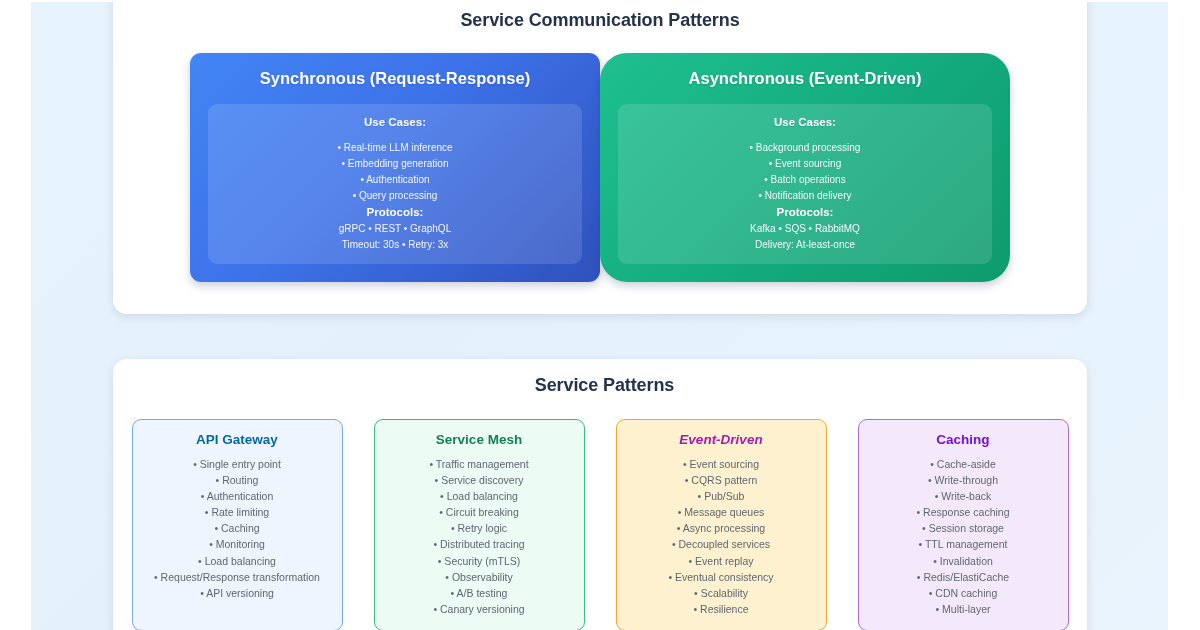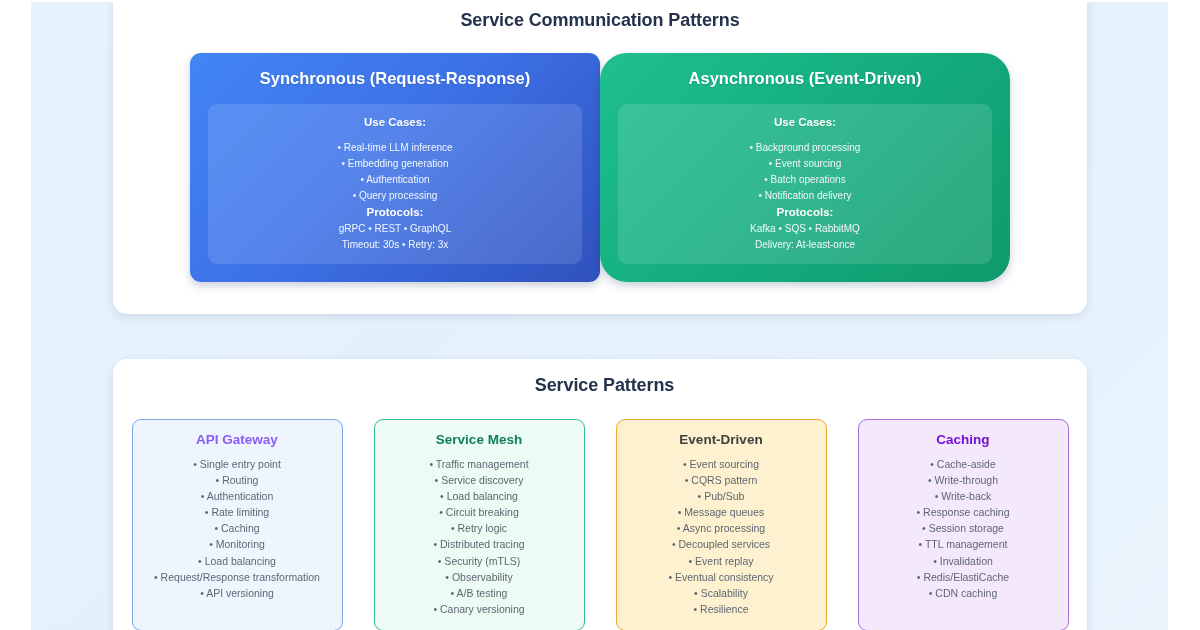--- a/index.html
+++ b/index.html
@@ -155,7 +155,7 @@
 
   
   .pattern-card.blue   { background: #eef5fe; border-color: #79a8e8; }
-  .pattern-card.blue   .pattern-title { color: #8b5cf6; }
+  .pattern-card.blue   .pattern-title { color: #0369a1; }
 
   .pattern-card.green  { background: #ecfbf3; border-color: #3cba85; }
   .pattern-card.green  .pattern-title { color: #12815a; }

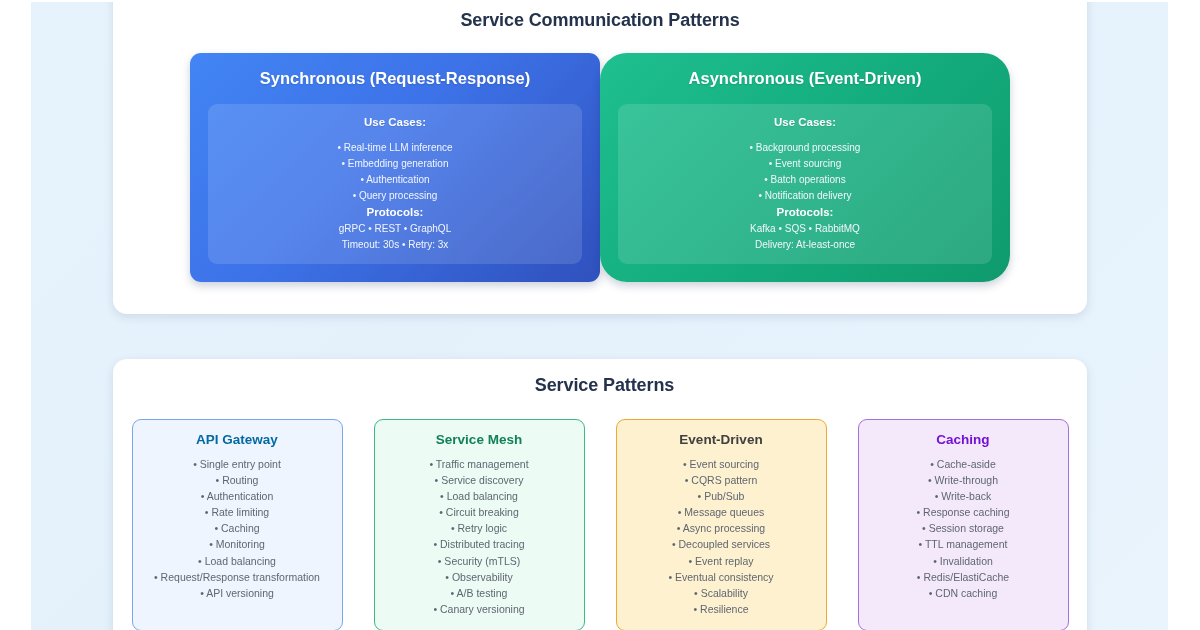--- a/index.html
+++ b/index.html
@@ -161,7 +161,7 @@
   .pattern-card.green  .pattern-title { color: #12815a; }
 
   .pattern-card.orange { background: #fdf1cf; border-color: #eda932; }
-  .pattern-card.orange .pattern-title { color: #404040; }
+  .pattern-card.orange .pattern-title { color: #a21caf; font-style: italic; }
 
   .pattern-card.purple { background: #f4e9fb; border-color: #a96ede; }
   .pattern-card.purple .pattern-title { color: #7311d4; }

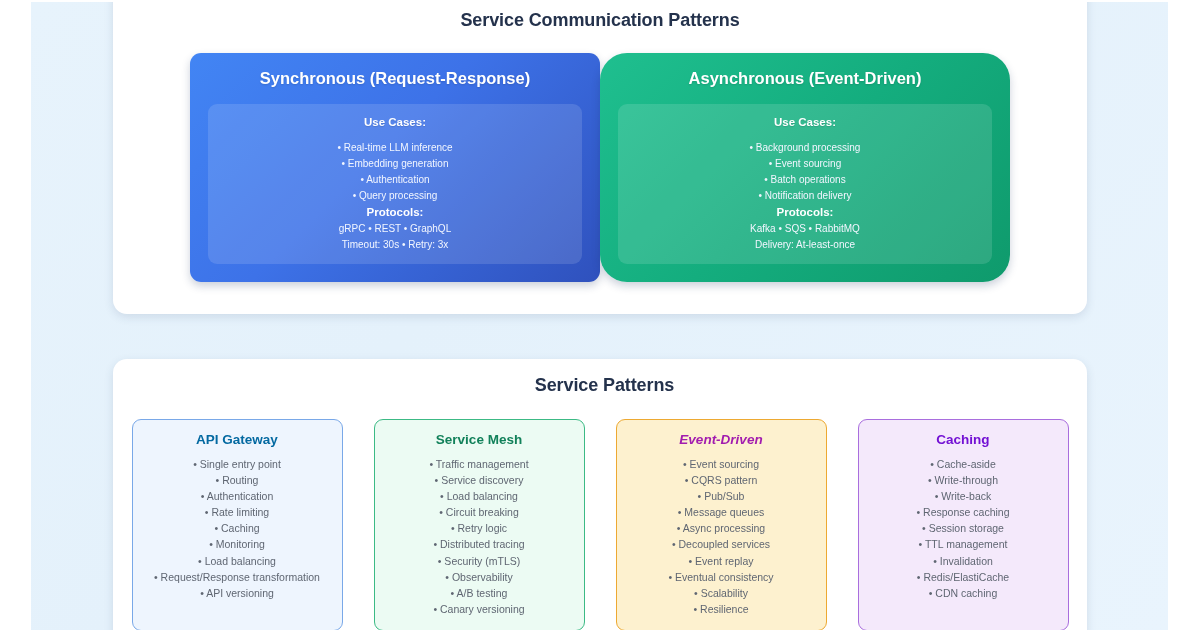--- a/index.html
+++ b/index.html
@@ -264,6 +264,7 @@
         <div class="pattern-line">• Invalidation</div>
         <div class="pattern-line">• Redis/ElastiCache</div>
         <div class="pattern-line">• CDN caching</div>
+        <div class="pattern-line">• Multi-layer</div>
       </article>
 
     </div>

